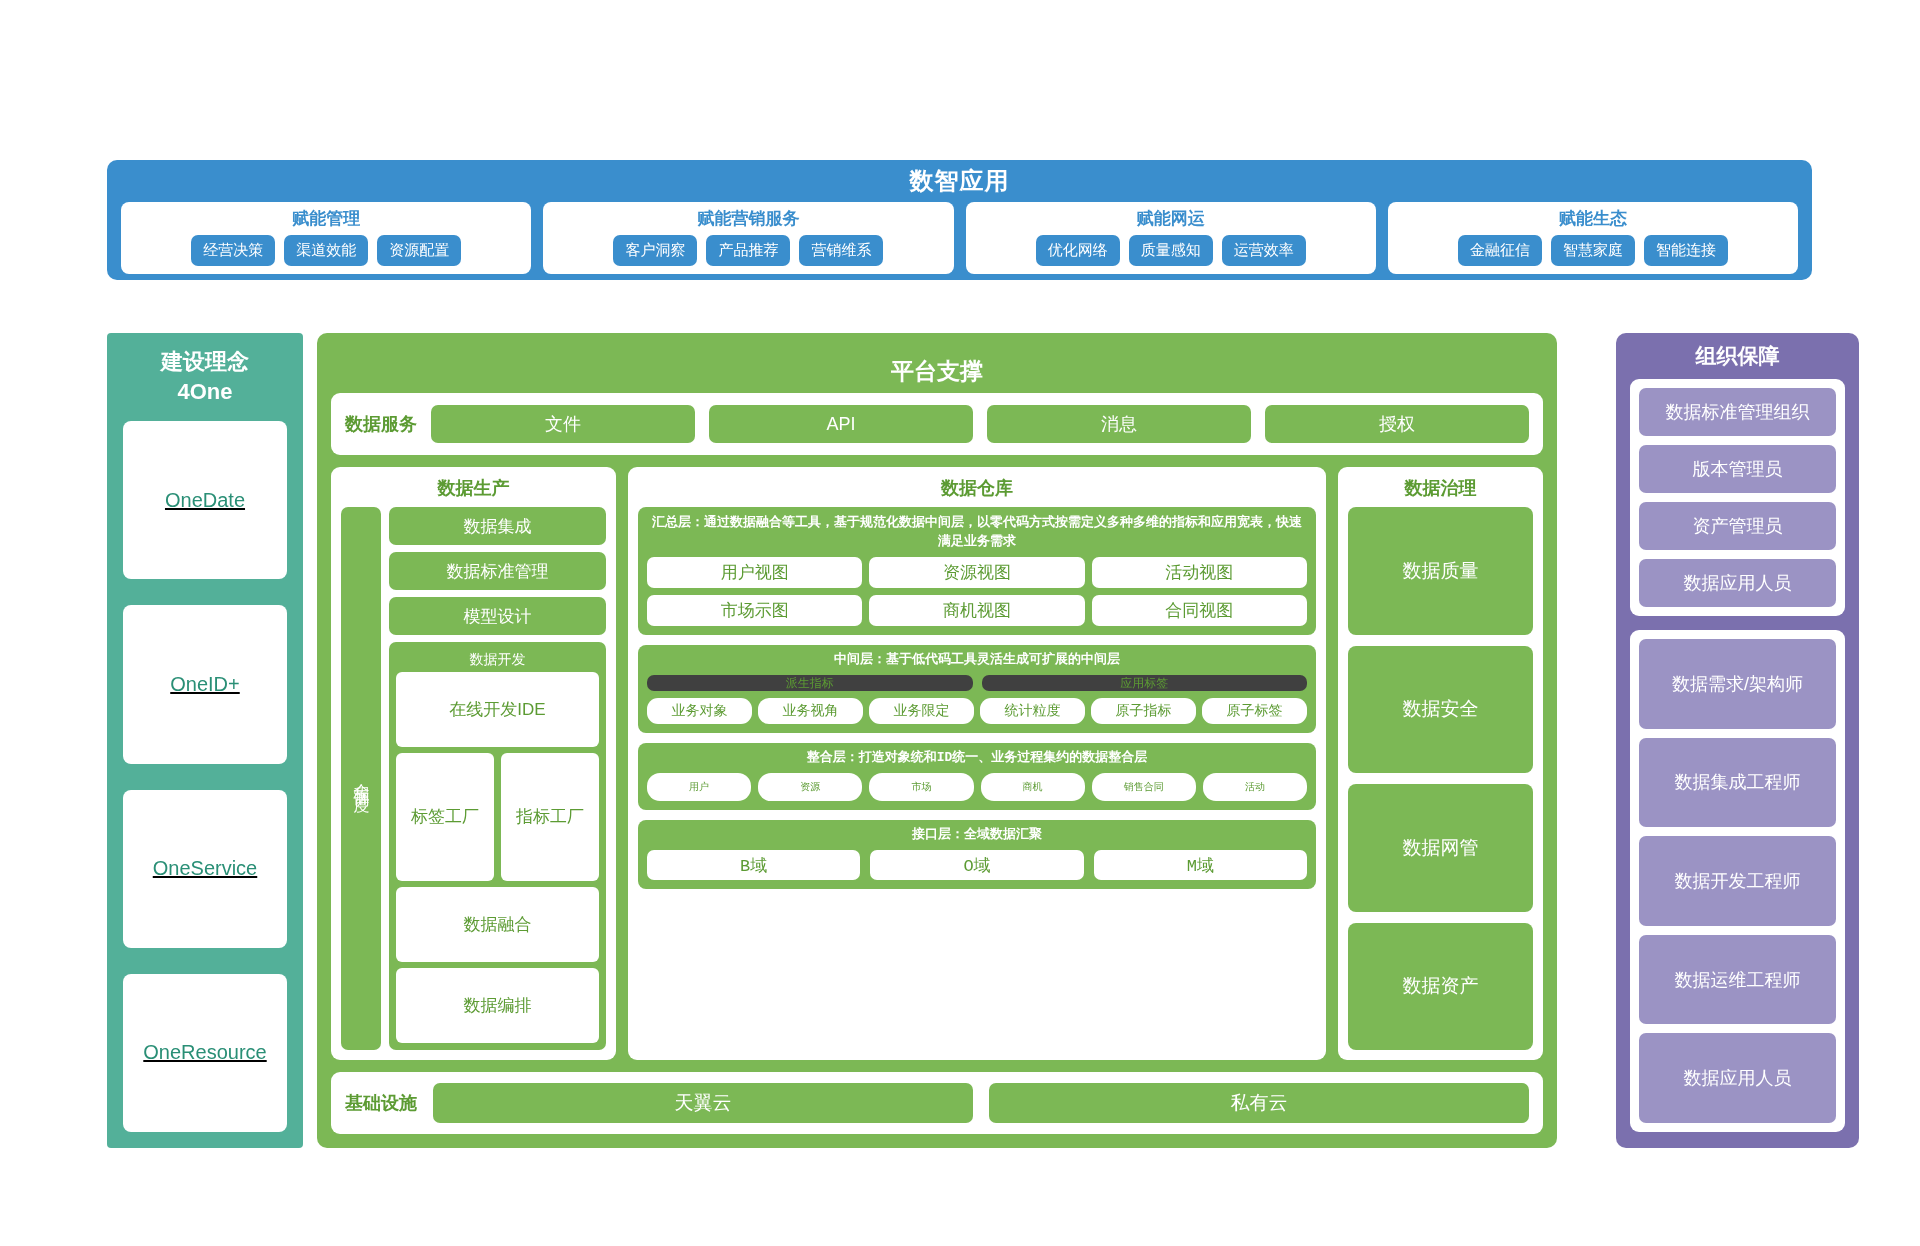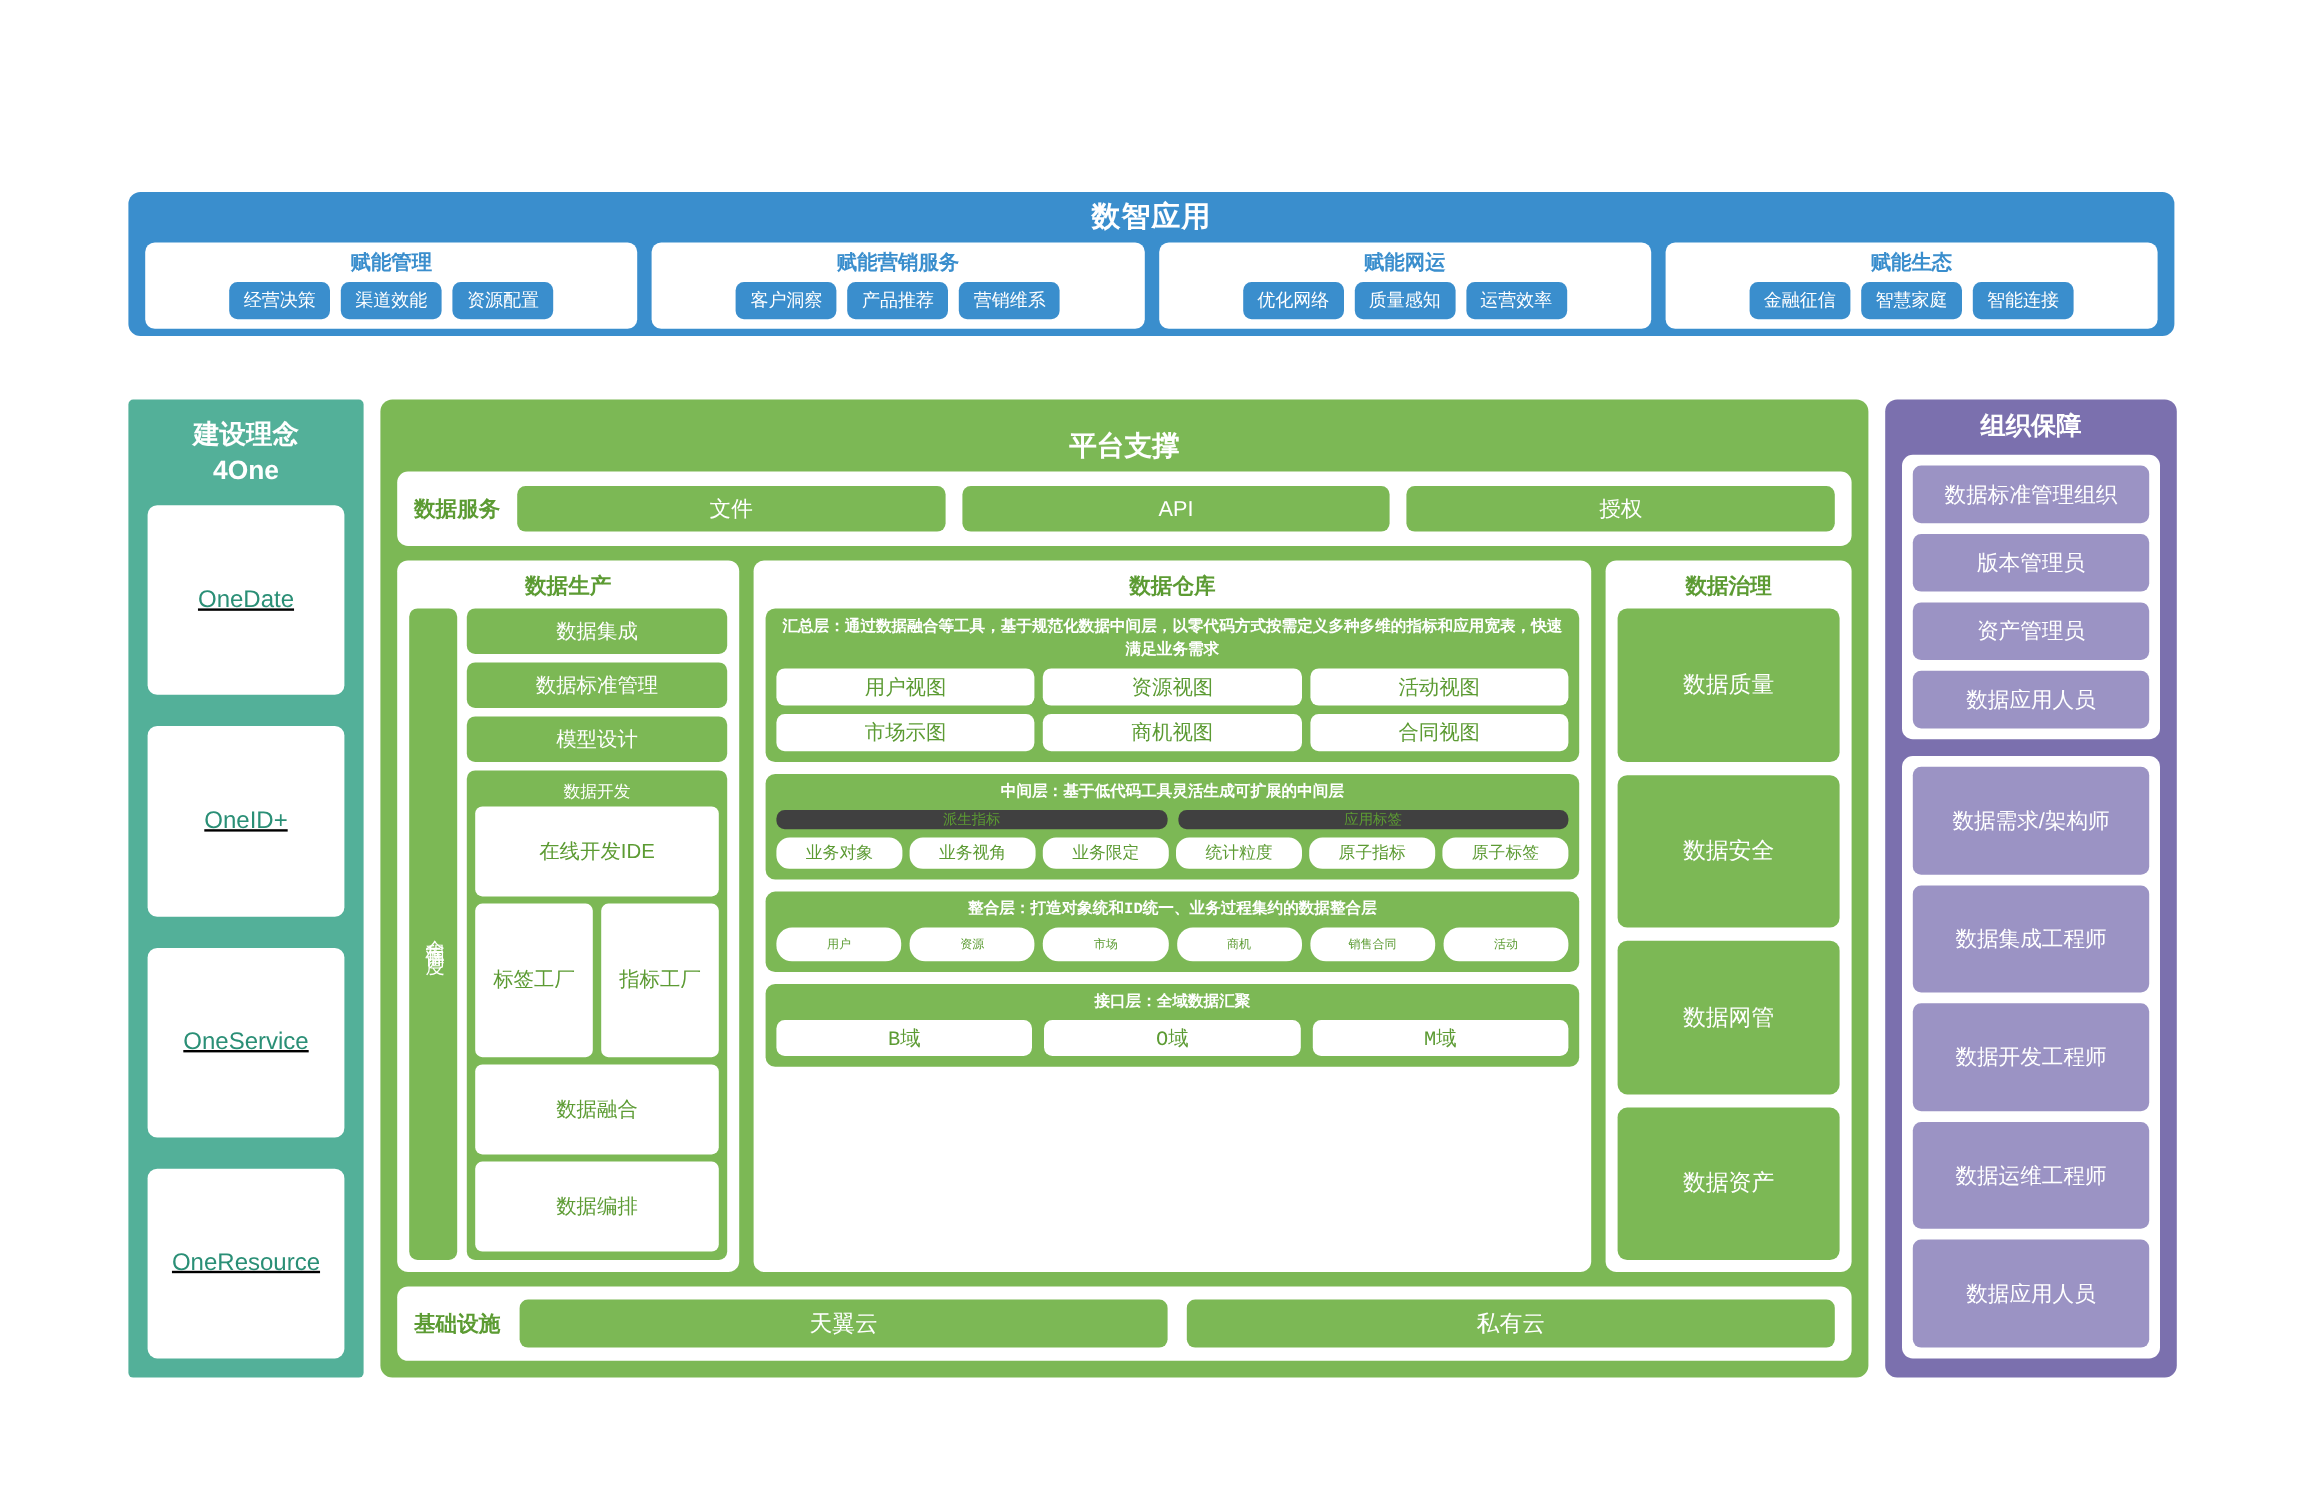--- a/index.html
+++ b/index.html
@@ -180,7 +180,7 @@
 
   
   .org{
-    position:absolute;left:1571px;top:333px;width:243px;height:815px;
+    position:absolute;left:1616px;top:333px;width:243px;height:815px;
     background:#7b70ae;border-radius:10px;
     display:flex;flex-direction:column;padding:0 14px 16px 14px;box-sizing:border-box;
   }

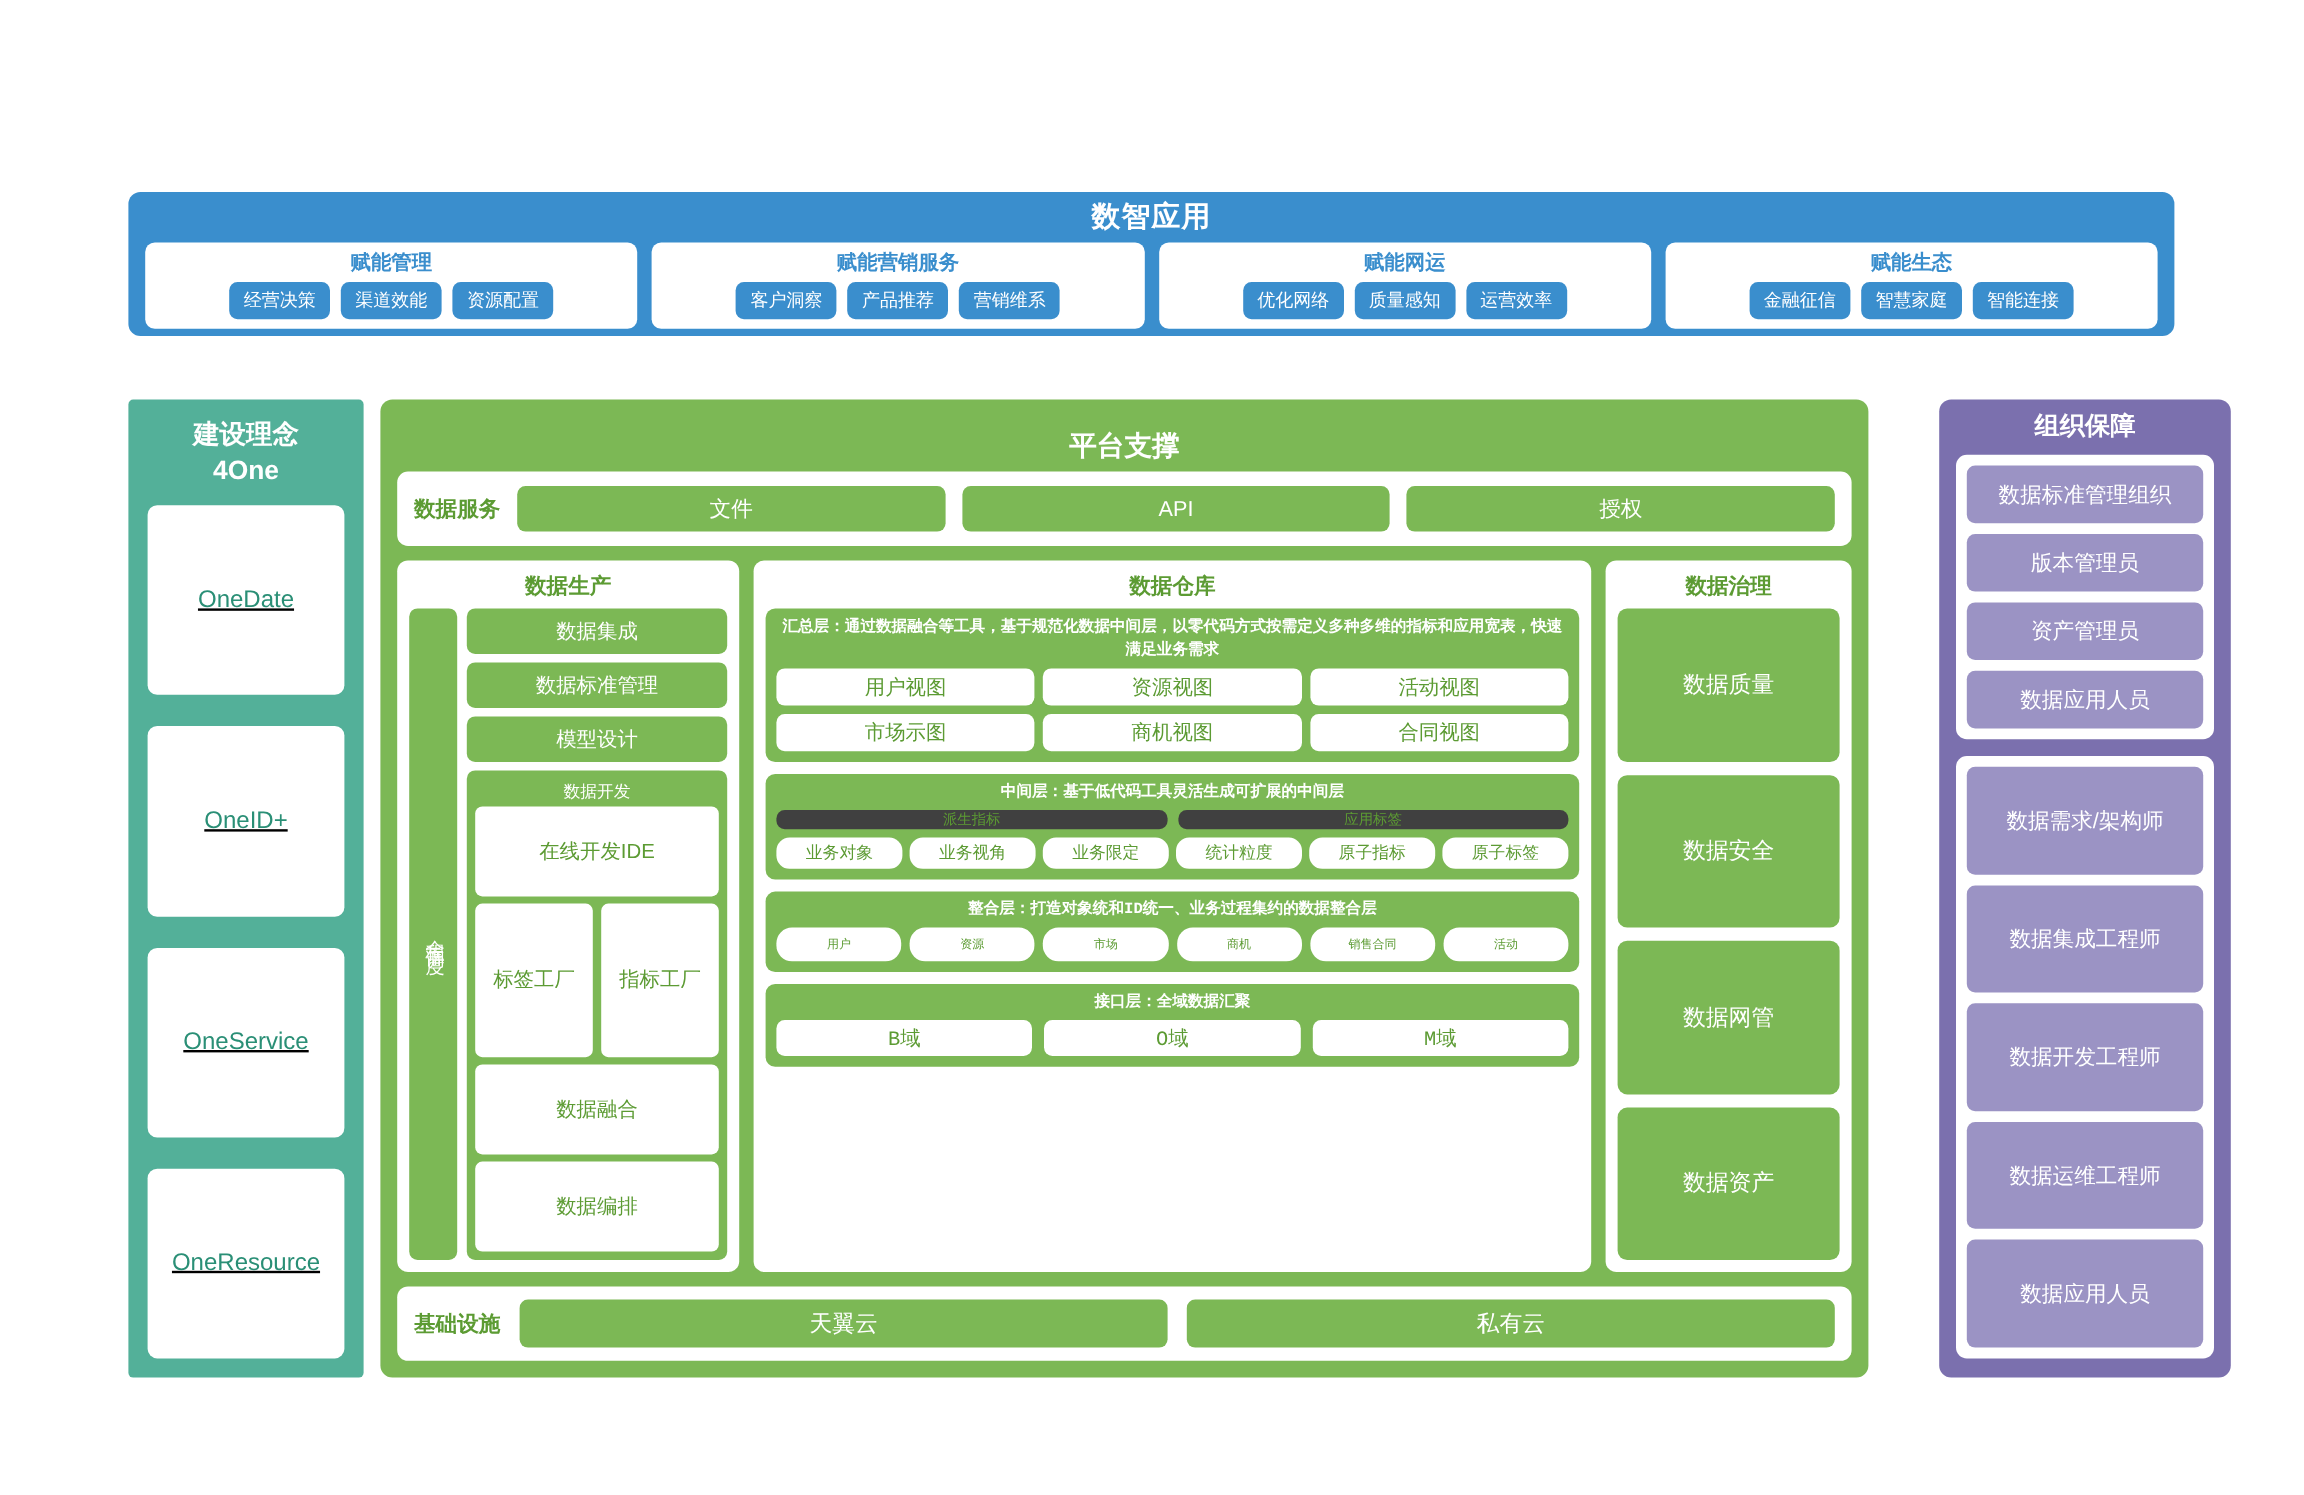--- a/index.html
+++ b/index.html
@@ -270,6 +270,7 @@
       <div class="svc-label">数据服务</div>
       <div class="svc-pill">文件</div>
       <div class="svc-pill">API</div>
+      <div class="svc-pill">消息</div>
       <div class="svc-pill">授权</div>
     </div>
 

